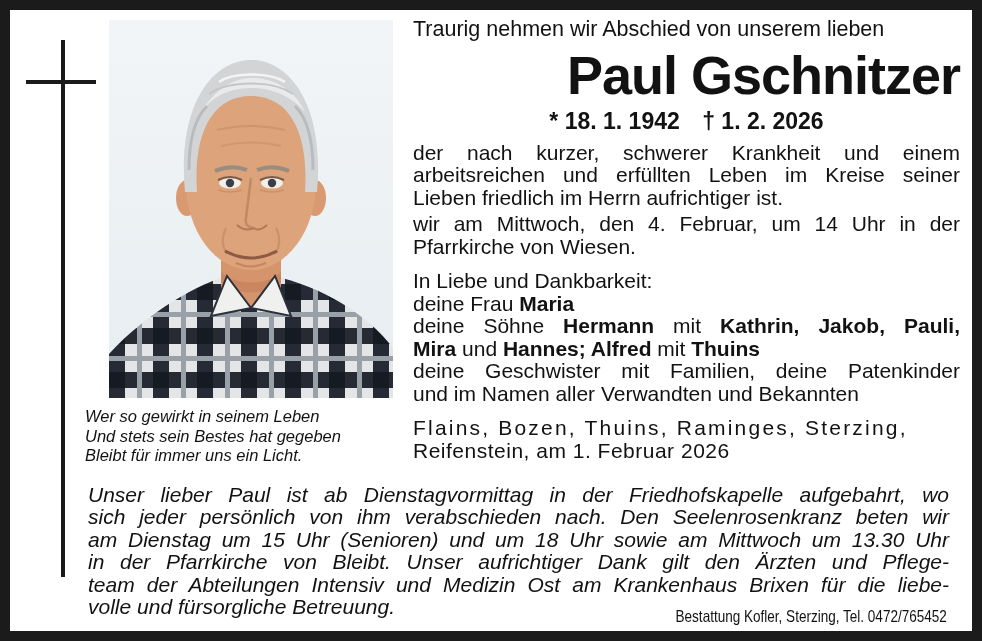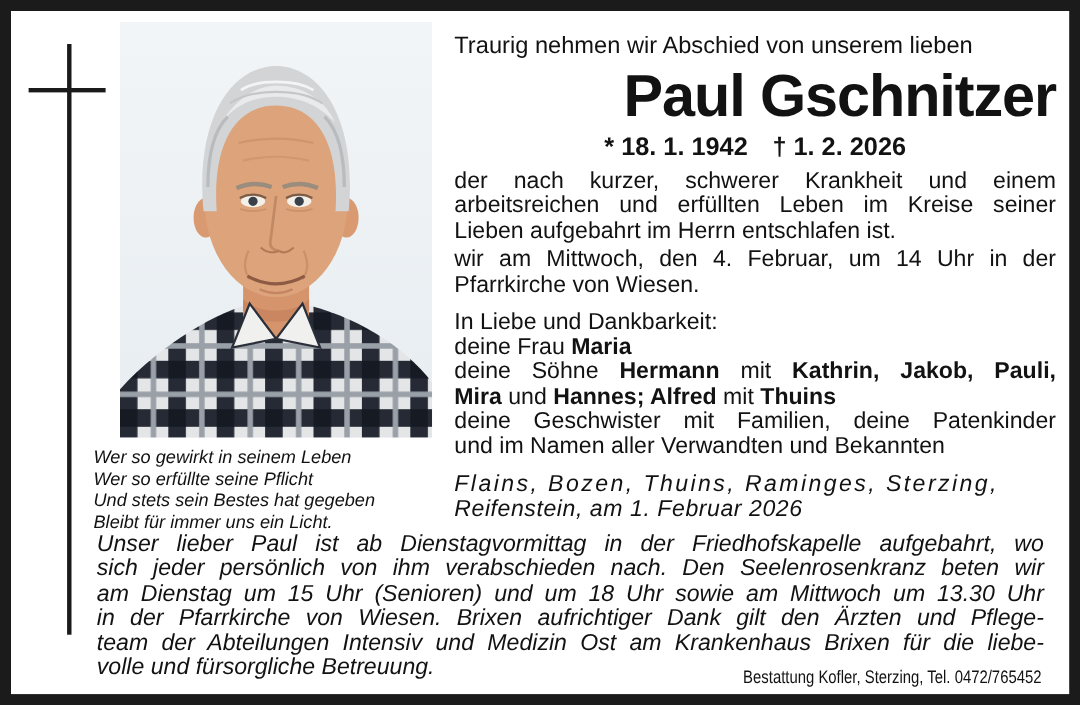--- a/index.html
+++ b/index.html
@@ -26,7 +26,7 @@
           font-style:italic; font-size:16.5px; line-height:19.5px; }
 
   
-  .col { left:403px; top:16px; width:547px; }
+  .col { left:403px; top:4px; width:547px; }
   .intro { font-size:21.5px; line-height:30px; }
   .title { font-size:54px; line-height:58px; font-weight:700; text-align:right;
            letter-spacing:-1px; margin-top:2px; }

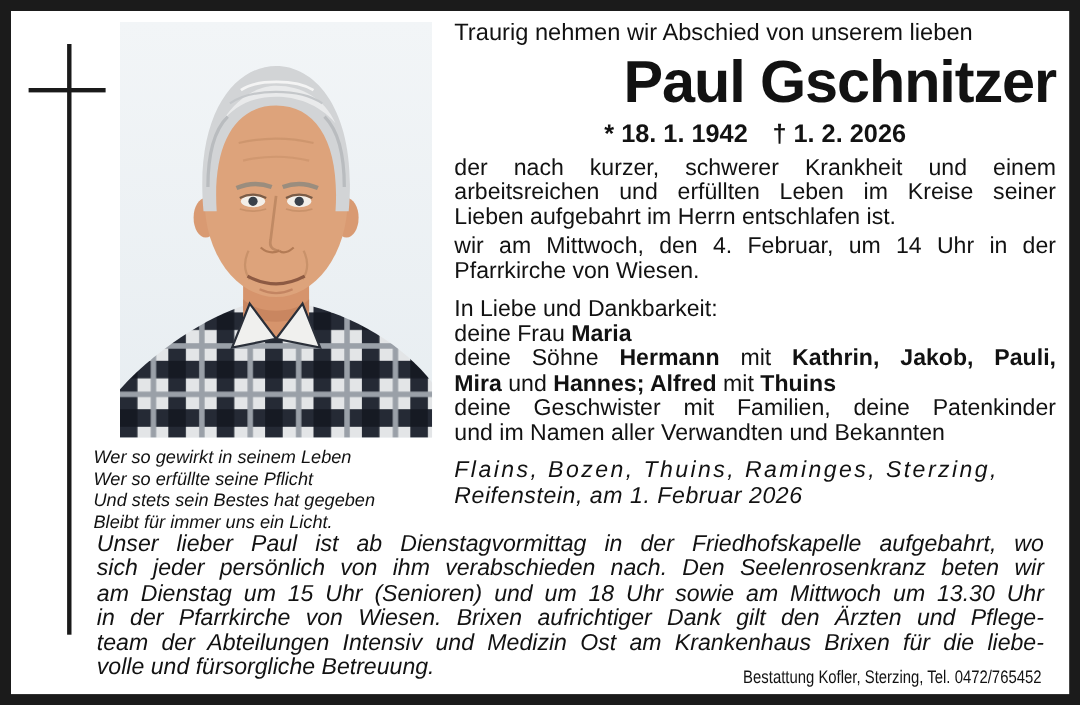--- a/index.html
+++ b/index.html
@@ -140,7 +140,7 @@
     <div class="para">
       <div class="jline">der nach kurzer, schwerer Krankheit und einem</div>
       <div class="jline">arbeitsreichen und erfüllten Leben im Kreise seiner</div>
-      <div>Lieben aufgebahrt im Herrn entschlafen ist.</div>
+      <div>Lieben friedlich im Herrn aufrichtiger ist.</div>
     </div>
 
     <div class="para para2">

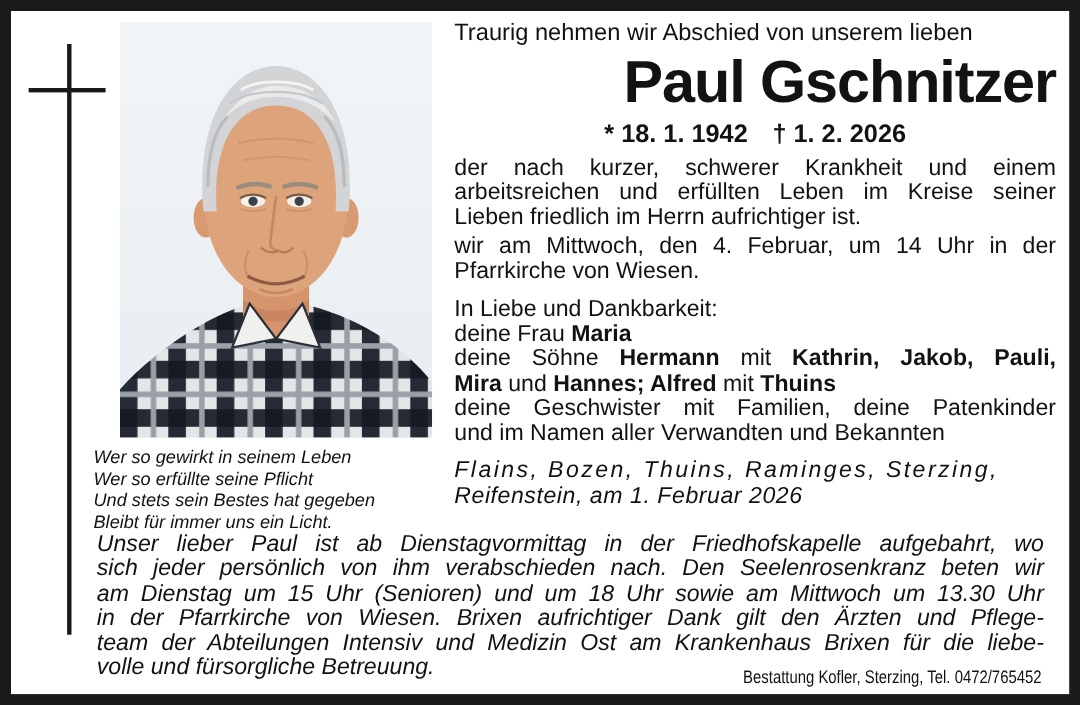--- a/index.html
+++ b/index.html
@@ -124,7 +124,6 @@
 
   <div class="abs poem">
     <div>Wer so gewirkt in seinem Leben</div>
-    <div>Wer so erfüllte seine Pflicht</div>
     <div>Und stets sein Bestes hat gegeben</div>
     <div>Bleibt für immer uns ein Licht.</div>
   </div>

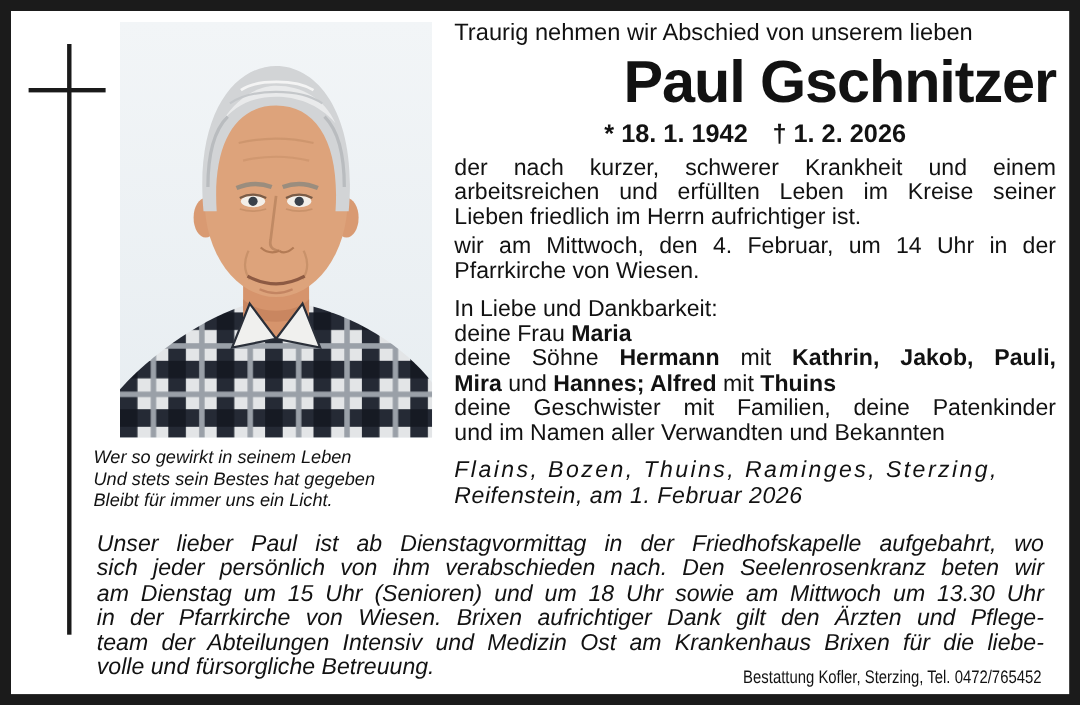--- a/index.html
+++ b/index.html
@@ -36,7 +36,7 @@
   .para2 { margin-top:4px; }
   .jline { text-align:justify; text-align-last:justify; }
   .family { font-size:21px; line-height:22.6px; margin-top:12px; }
-  .places { font-size:21px; line-height:23px; margin-top:10px;font-style:italic; }
+  .places { font-size:21px; line-height:23px; margin-top:10px; }
   .places .l1 { letter-spacing:2.2px; }
   .places .l2 { letter-spacing:0.5px; }
 

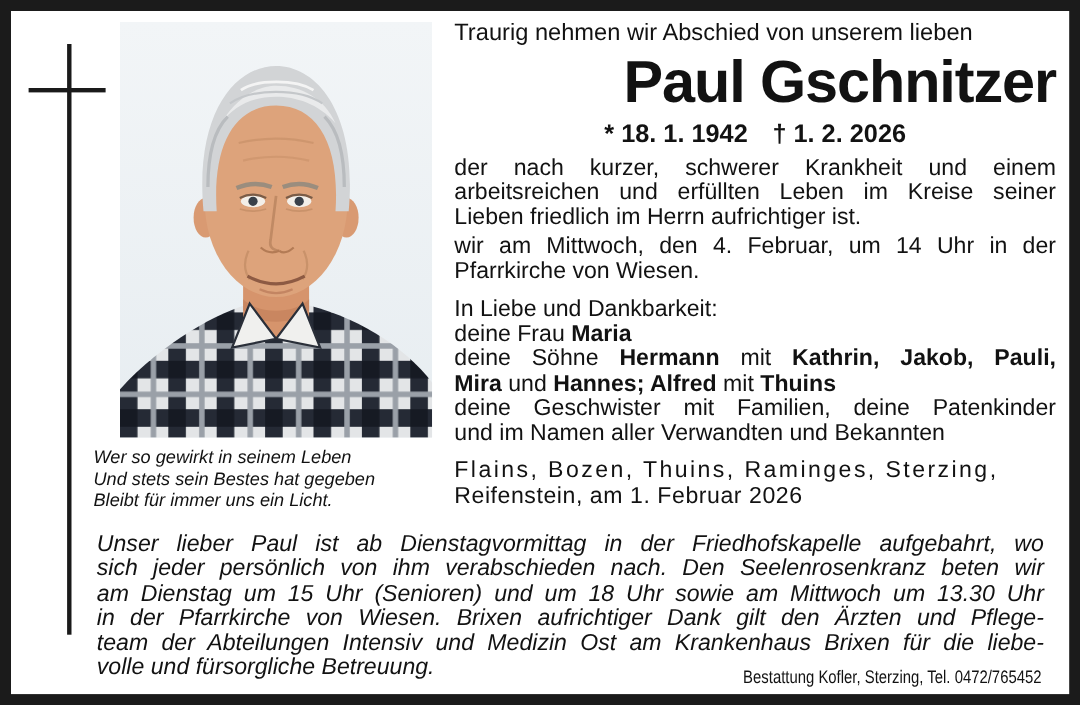--- a/index.html
+++ b/index.html
@@ -176,7 +176,7 @@
     <div class="jline">Unser lieber Paul ist ab Dienstagvormittag in der Friedhofskapelle aufgebahrt, wo</div>
     <div class="jline">sich jeder persönlich von ihm verabschieden nach. Den Seelenrosenkranz beten wir</div>
     <div class="jline">am Dienstag um 15 Uhr (Senioren) und um 18 Uhr sowie am Mittwoch um 13.30 Uhr</div>
-    <div class="jline">in der Pfarrkirche von Wiesen. Brixen aufrichtiger Dank gilt den Ärzten und Pflege-</div>
+    <div class="jline">in der Pfarrkirche von Bleibt. Unser aufrichtiger Dank gilt den Ärzten und Pflege-</div>
     <div class="jline">team der Abteilungen Intensiv und Medizin Ost am Krankenhaus Brixen für die liebe-</div>
     <div>volle und fürsorgliche Betreuung.</div>
   </div>

